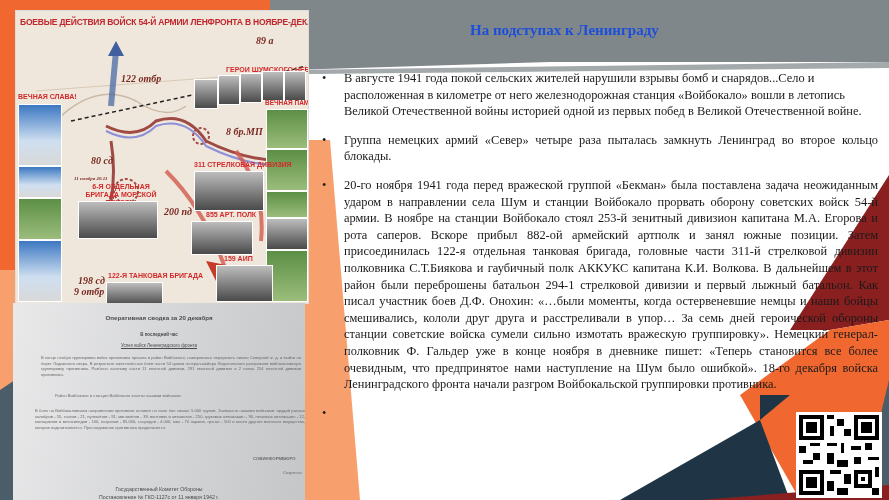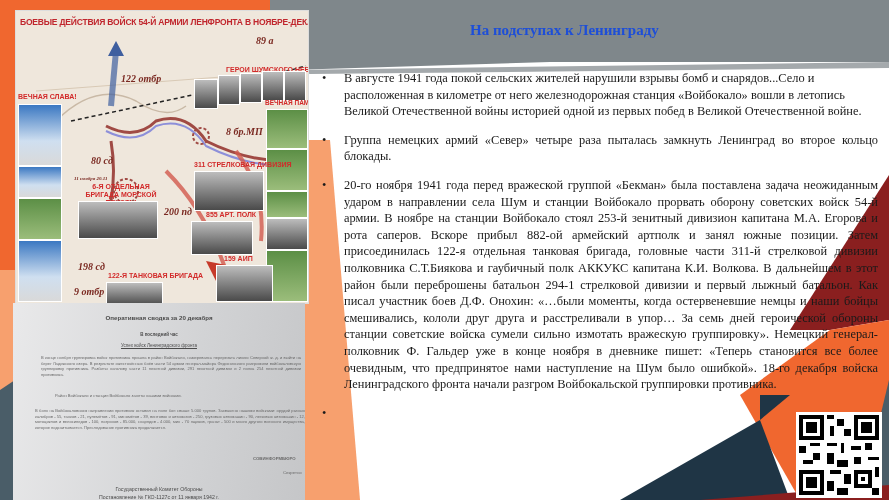--- a/index.html
+++ b/index.html
@@ -74,7 +74,7 @@
   <div class="small-map-text" style="left:58px;top:165px;font-size:5px;">11 ноября 20.11</div>
   <div class="small-map-text" style="left:148px;top:195px;">200 пд</div>
   <div class="small-map-text" style="left:180px;top:215px;">254 пд</div>
-  <div class="small-map-text" style="left:62px;top:250px;">198 сд</div>
+  <div class="small-map-text" style="left:62px;top:264px;">198 сд</div>
   <div class="small-map-text" style="left:58px;top:275px;">9 отбр</div>
   <div class="small-map-text" style="left:238px;top:272px;">1 ос</div>
 

